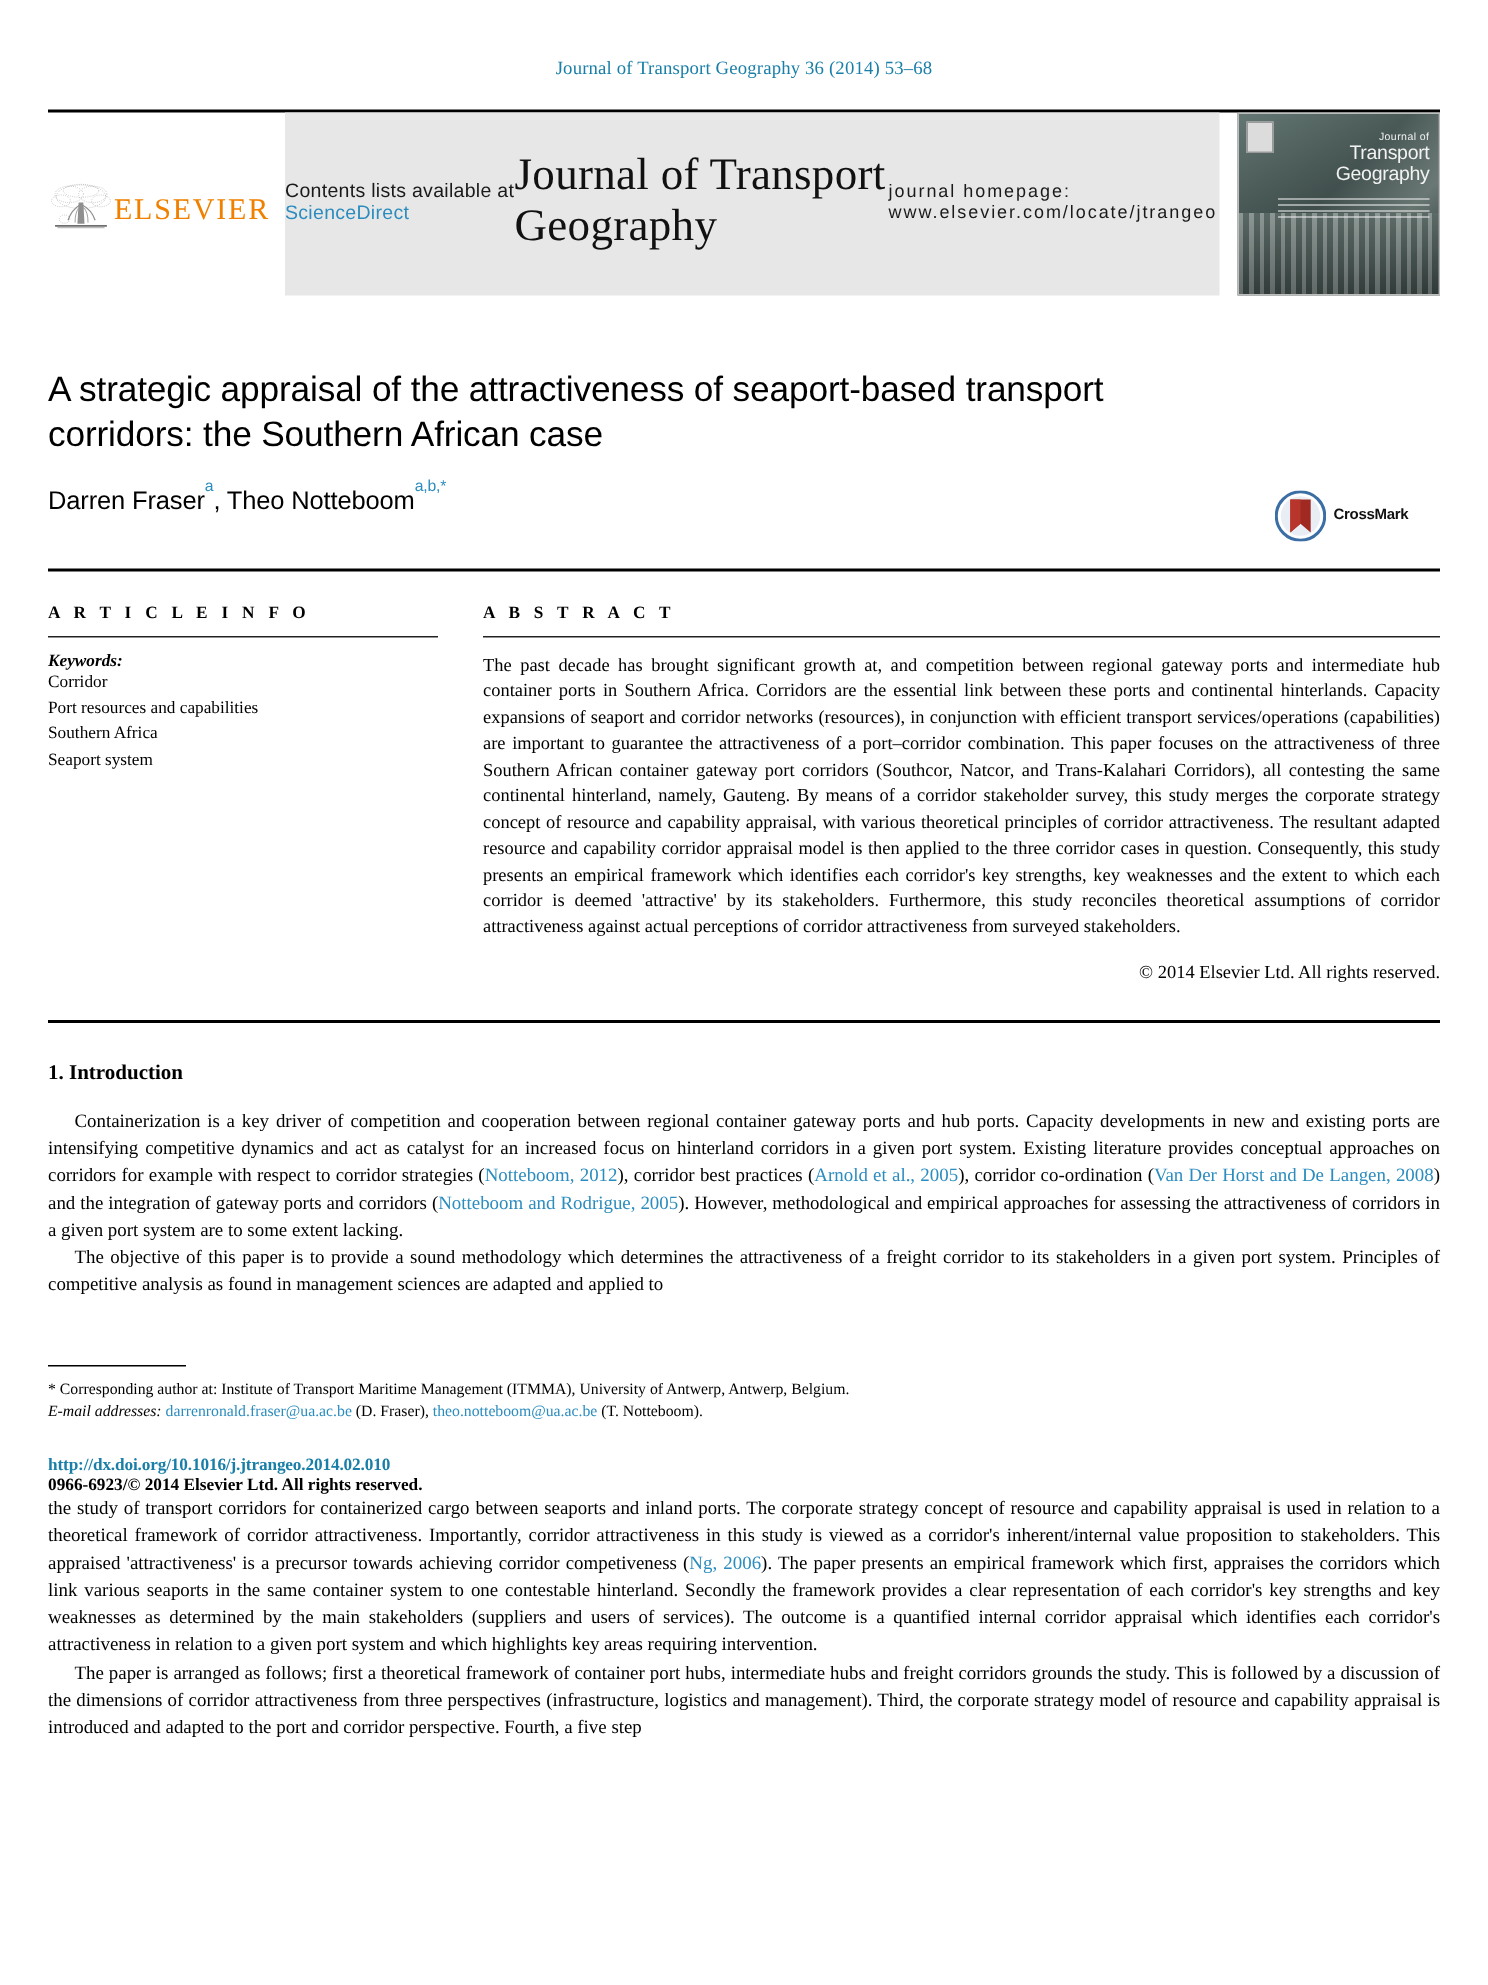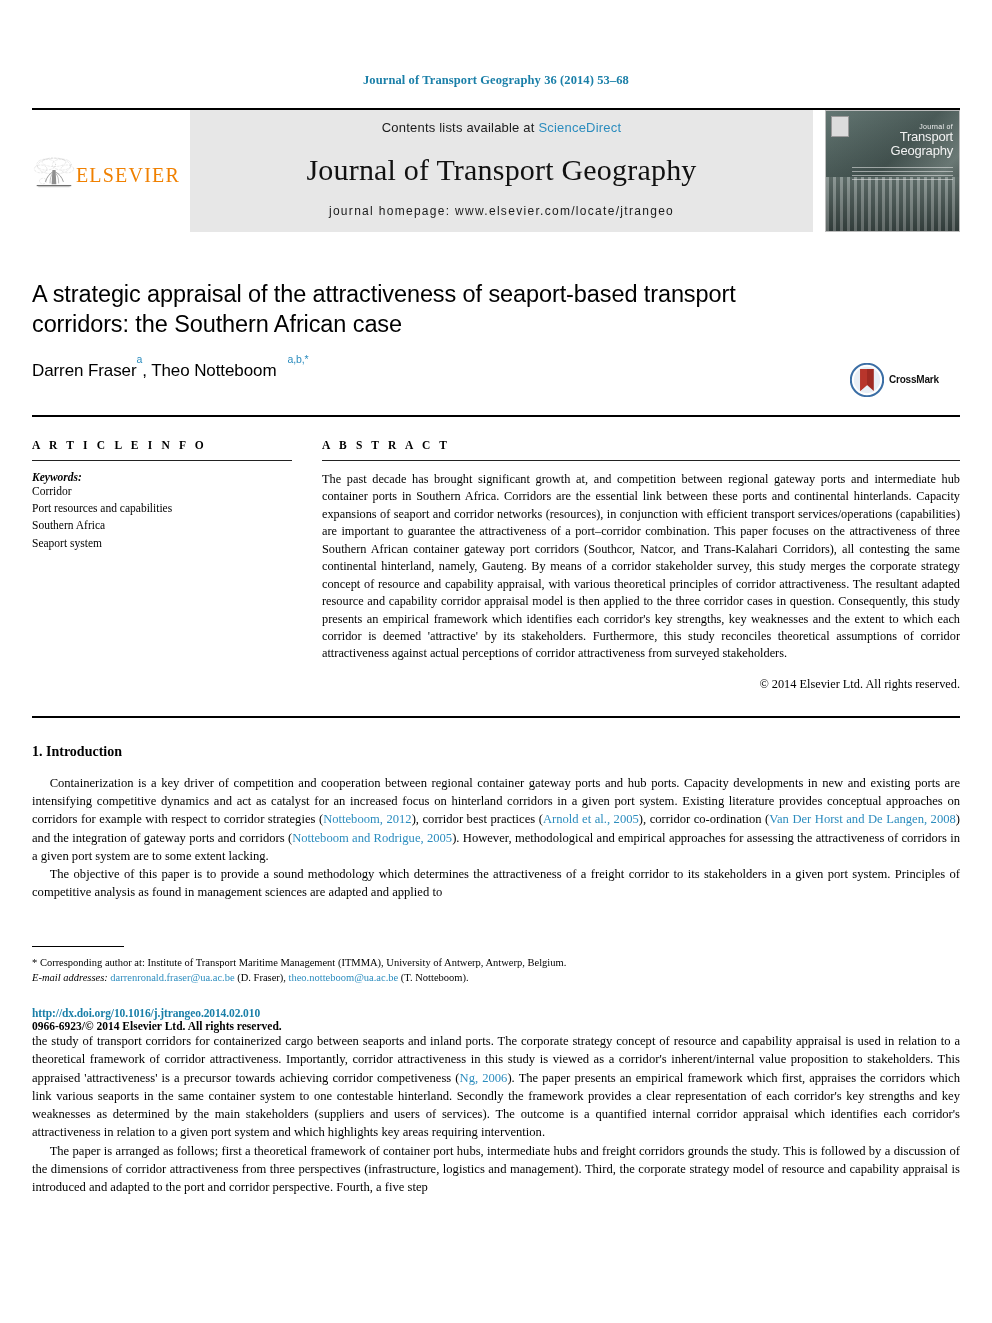--- a/index.html
+++ b/index.html
@@ -28,9 +28,9 @@
     text-align: center;
     color: #1a7fa8;
     font-size: 12.5px;
-    font-weight: bold;
+    font-weight: normal;
     letter-spacing: .1px;
-    padding-top: 73px;
+    padding-top: 38px;
   }
 
   

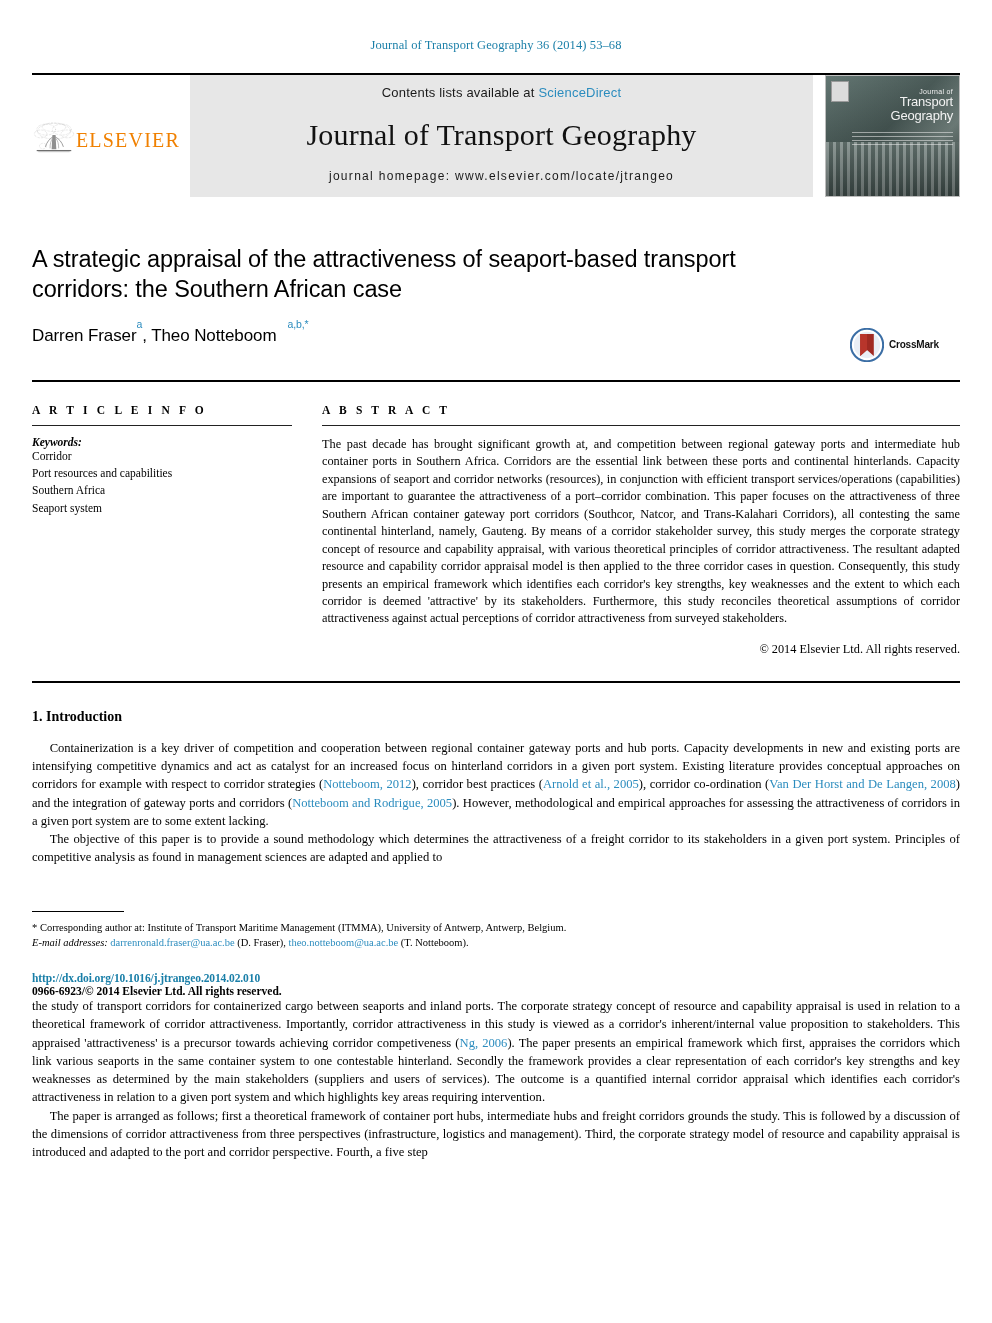--- a/index.html
+++ b/index.html
@@ -65,7 +65,6 @@
     flex: 1 1 auto;
     background: #e7e7e7;
     display: flex;
-    flex-direction: column;
     align-items: center;
     justify-content: space-between;
     padding: 10px 0 14px 0;

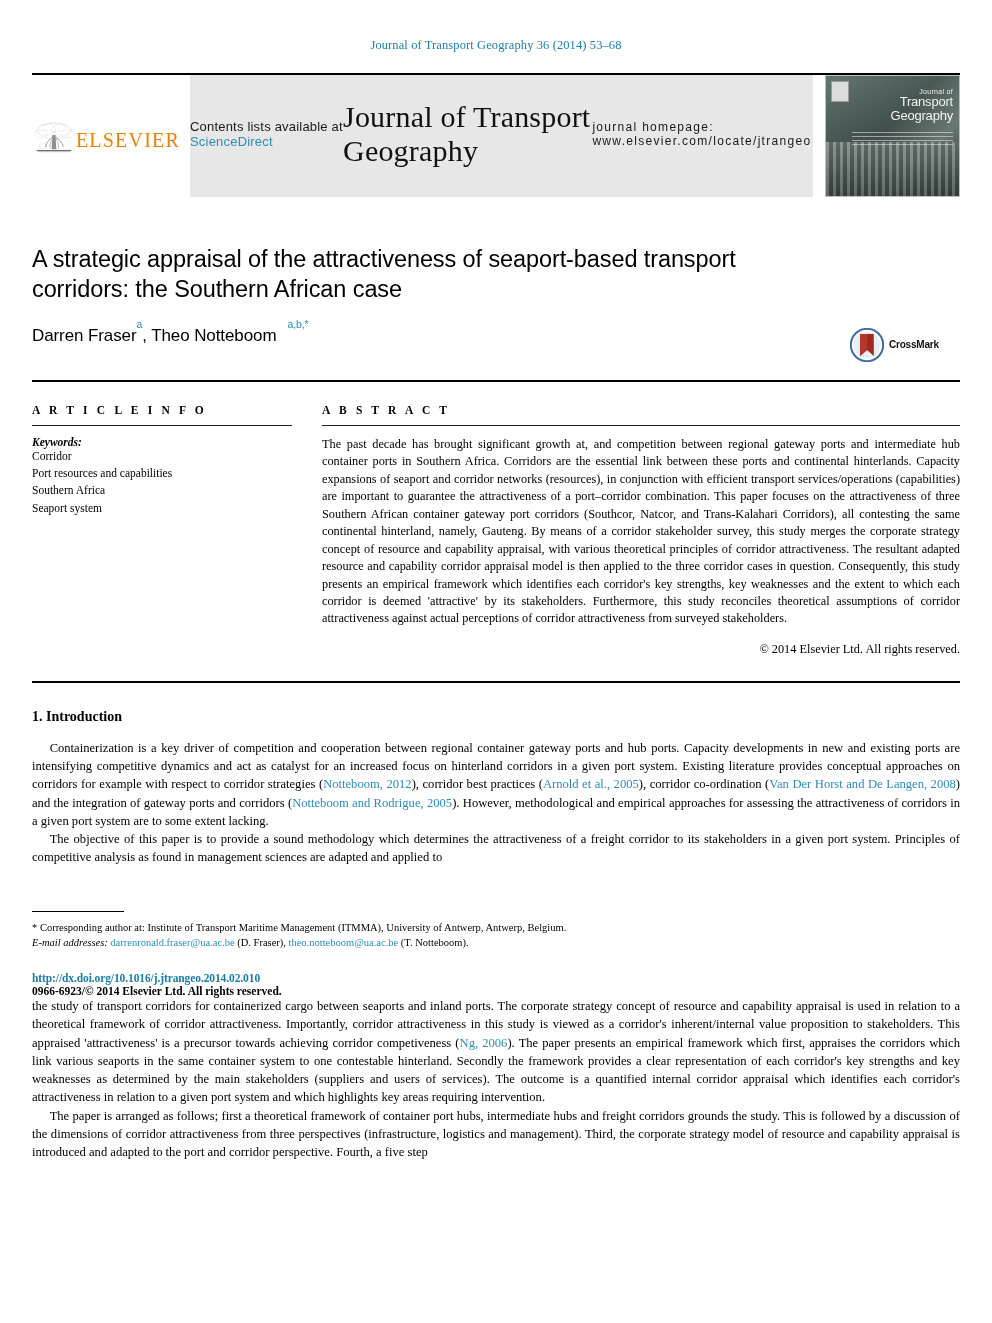--- a/index.html
+++ b/index.html
@@ -165,7 +165,7 @@
     letter-spacing: -.1px;
   }
   .authors sup { color: #2b8cbe; font-size: 10.5px; top:-.55em; position:relative; }
-  .authors sup.star { color: #2b8cbe; margin-left: 11px; }
+  .authors sup.star { color: #2b8cbe; }
   .affils { font-size: 11px; line-height: 1.45; font-style: italic; }
   .affils div sup { font-style: normal; font-weight: bold; font-size: 8.5px; }
 

